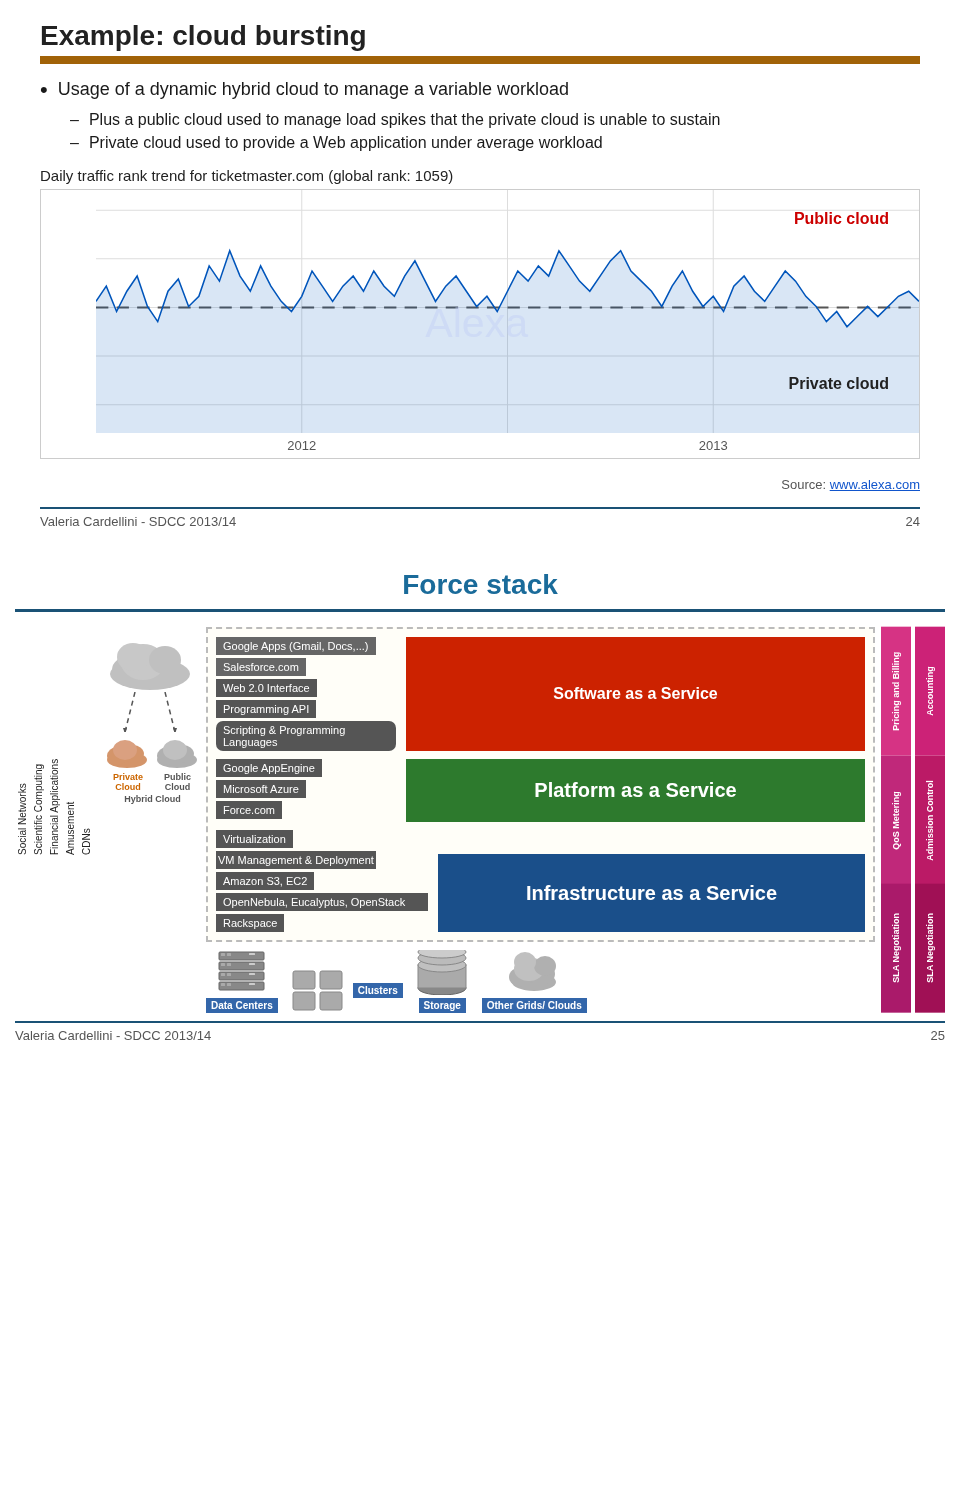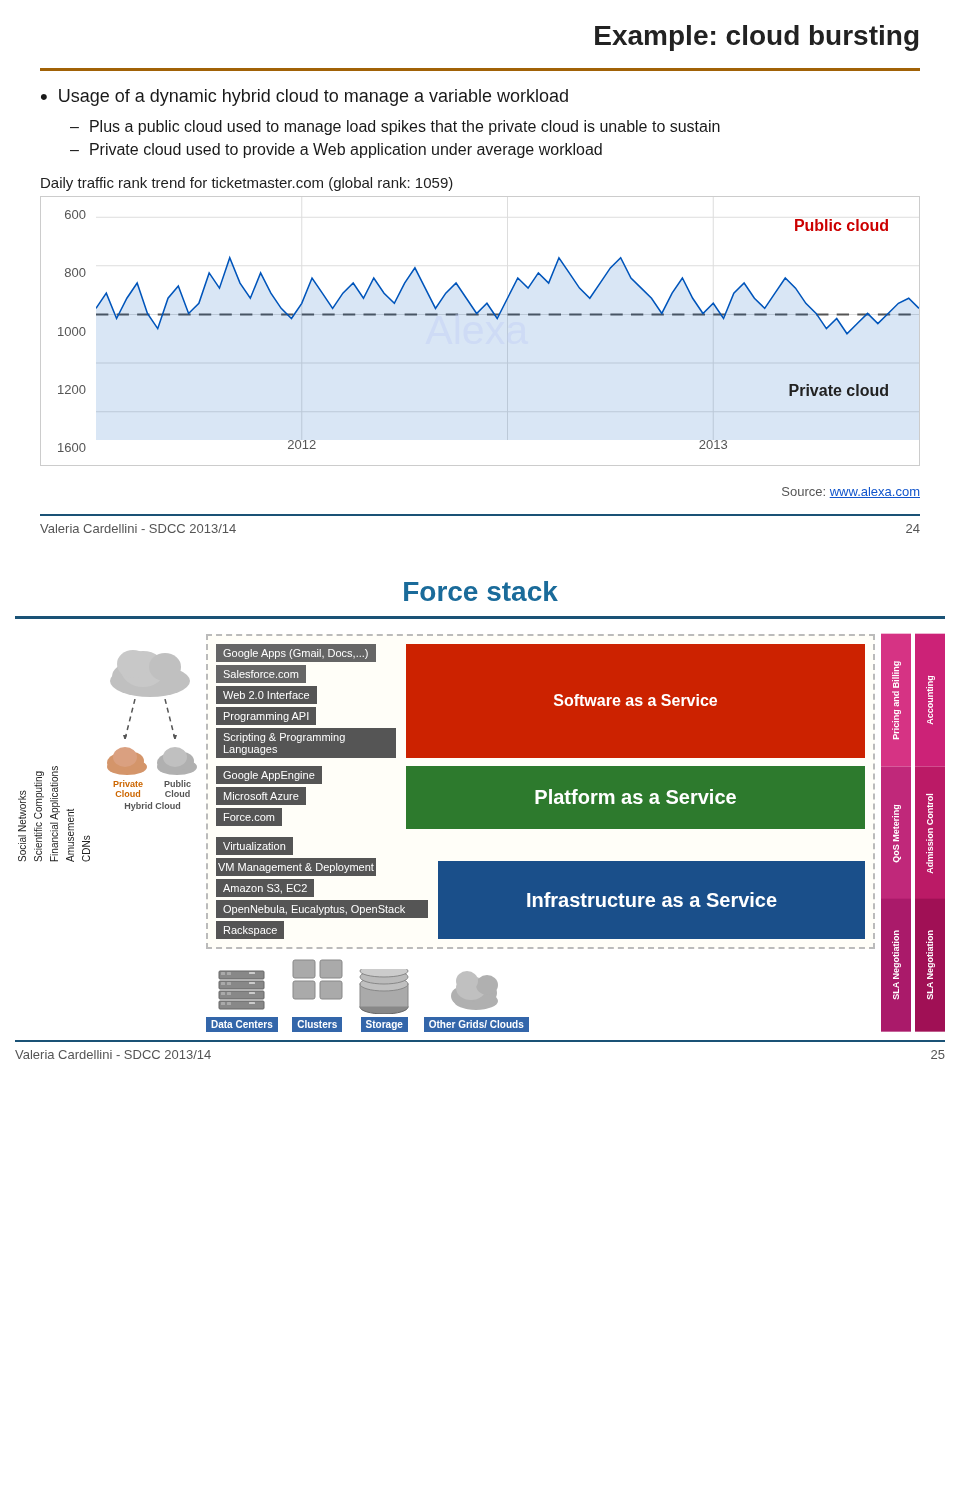--- a/index.html
+++ b/index.html
@@ -18,13 +18,13 @@
     }
 
     .slide-title {
-      text-align: right;
+      text-align: left;
       font-size: 28px;
       font-weight: bold;
       color: #222;
       margin-bottom: 10px;
-      padding-bottom: 16px;
-      border-bottom: 3px solid #a16207;
+      padding-bottom: 4px;
+      border-bottom: 8px solid #a16207;
     }
 
     .bullet-section {

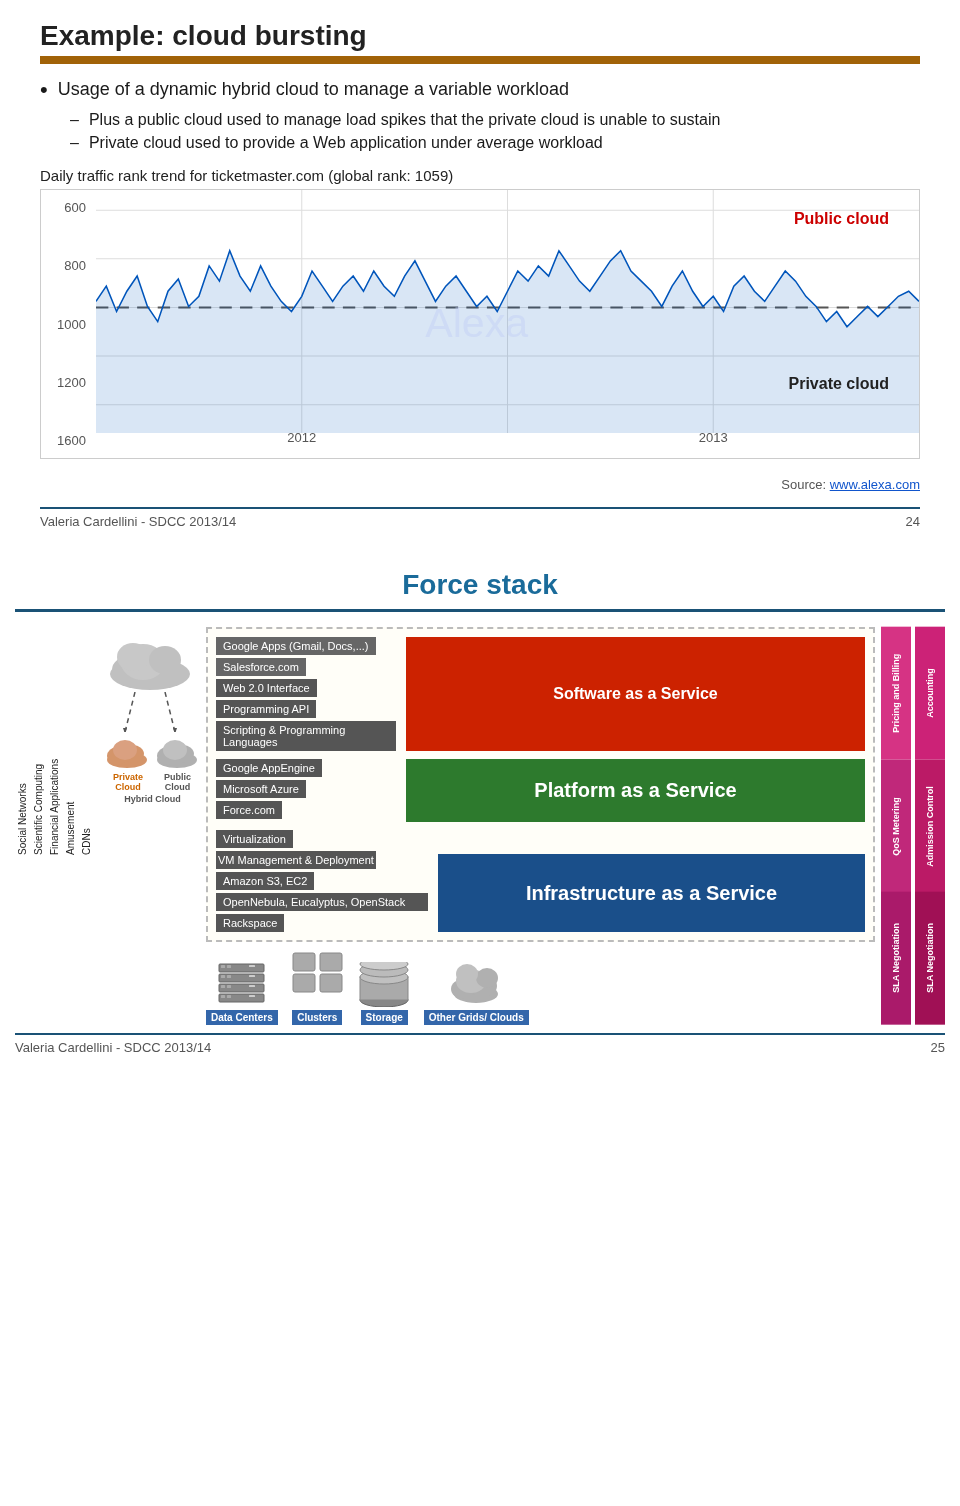--- a/index.html
+++ b/index.html
@@ -221,13 +221,6 @@
     <div class="chart-label">Daily traffic rank trend for ticketmaster.com (global rank: 1059)</div>
     <div class="chart-container">
 
-      <div class="chart-y-labels">
-        <span>600</span>
-        <span>800</span>
-        <span>1000</span>
-        <span>1200</span>
-        <span>1600</span>
-      </div>
 
       <div class="chart-inner">
         <svg class="chart-svg" viewBox="0 0 800 240" preserveAspectRatio="none">

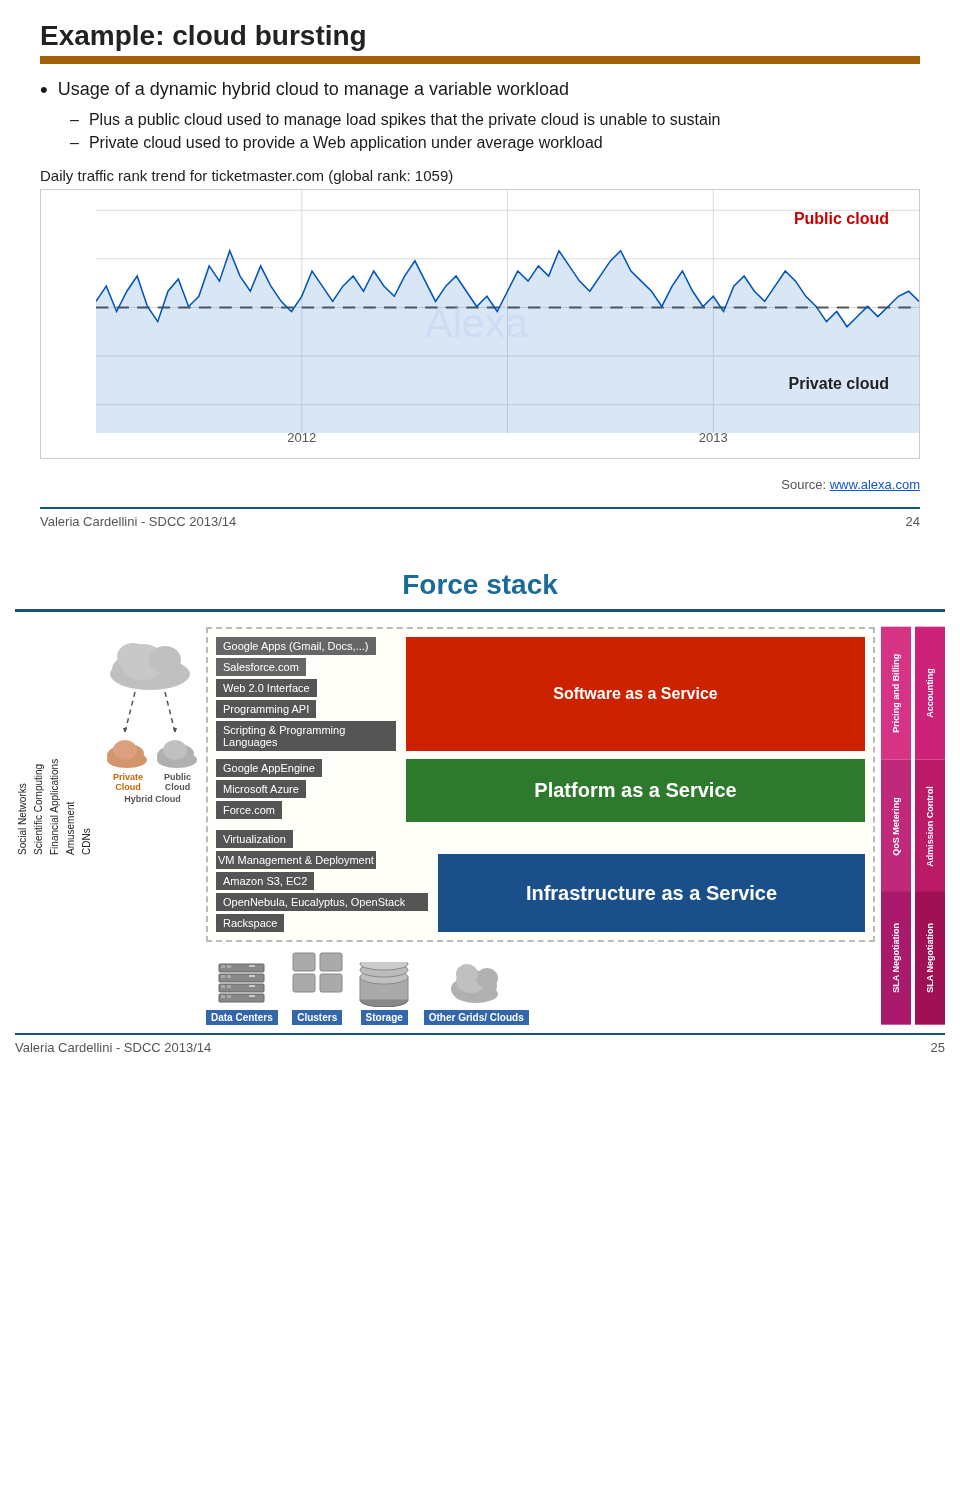--- a/index.html
+++ b/index.html
@@ -115,7 +115,7 @@
 
     .chart-x-labels {
       position: absolute;
-      bottom: 8px;
+      bottom: 0;
       left: 55px;
       right: 0;
       height: 25px;

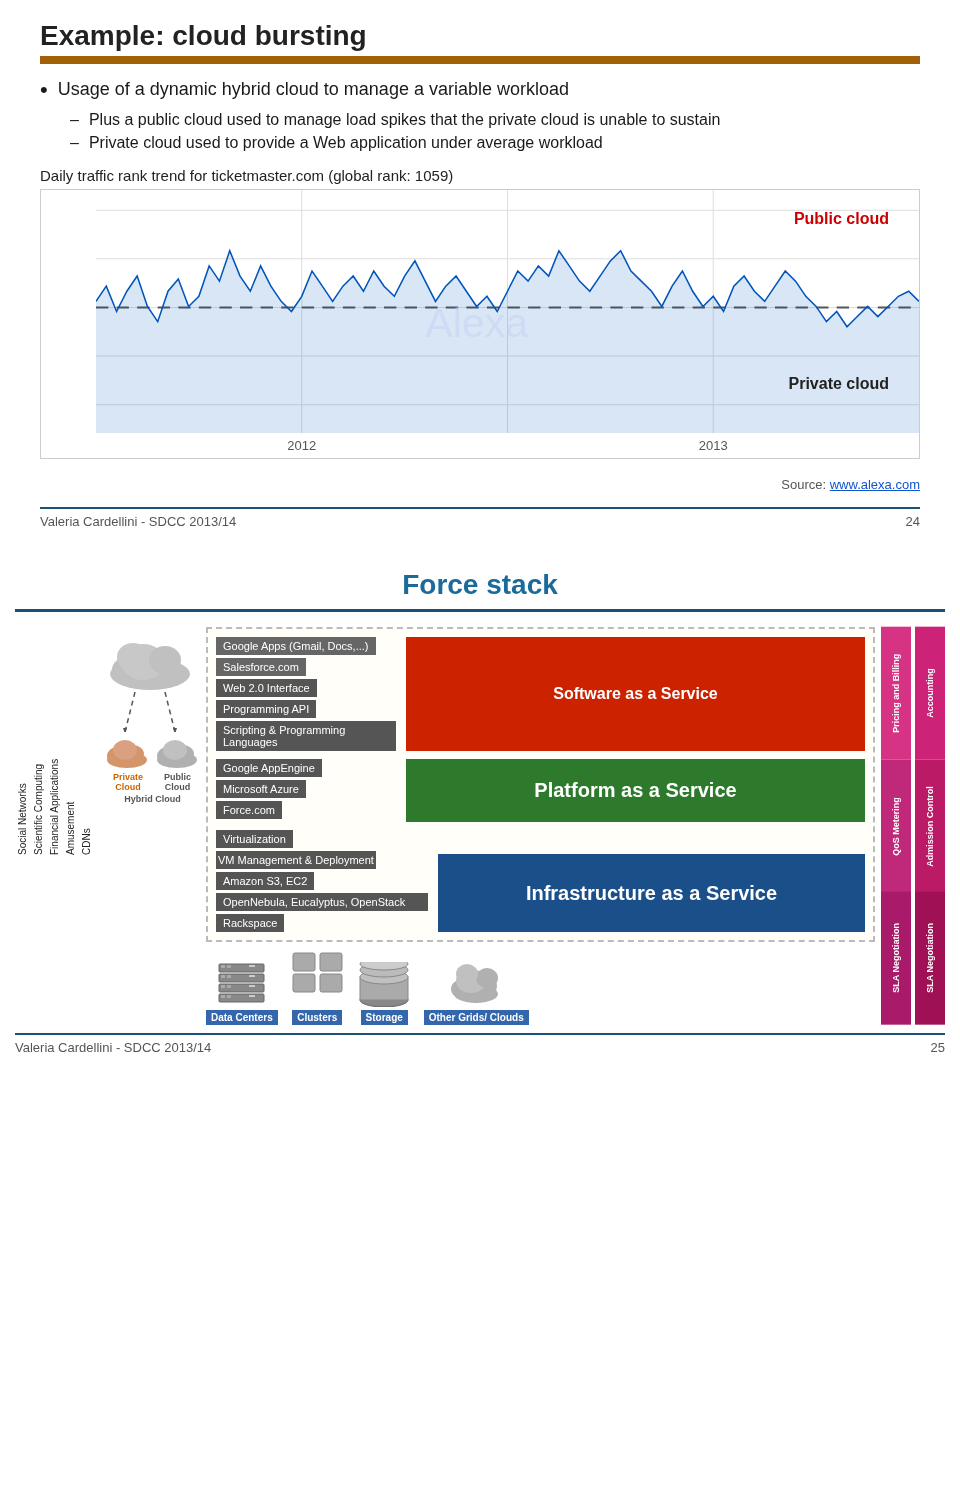--- a/index.html
+++ b/index.html
@@ -354,7 +354,7 @@
             <div style="background:#555;color:white;font-size:11px;padding:3px 7px;width:fit-content;">
               <span>Programming API</span>
             </div>
-            <div style="background:#555;color:white;font-size:11px;padding:3px 7px;width:180px;">
+            <div style="background:#555;color:white;font-size:11px;padding:3px 7px;width:180px;border-radius:7px;">
               <span>Scripting &amp; Programming Languages</span>
             </div>
           </div>

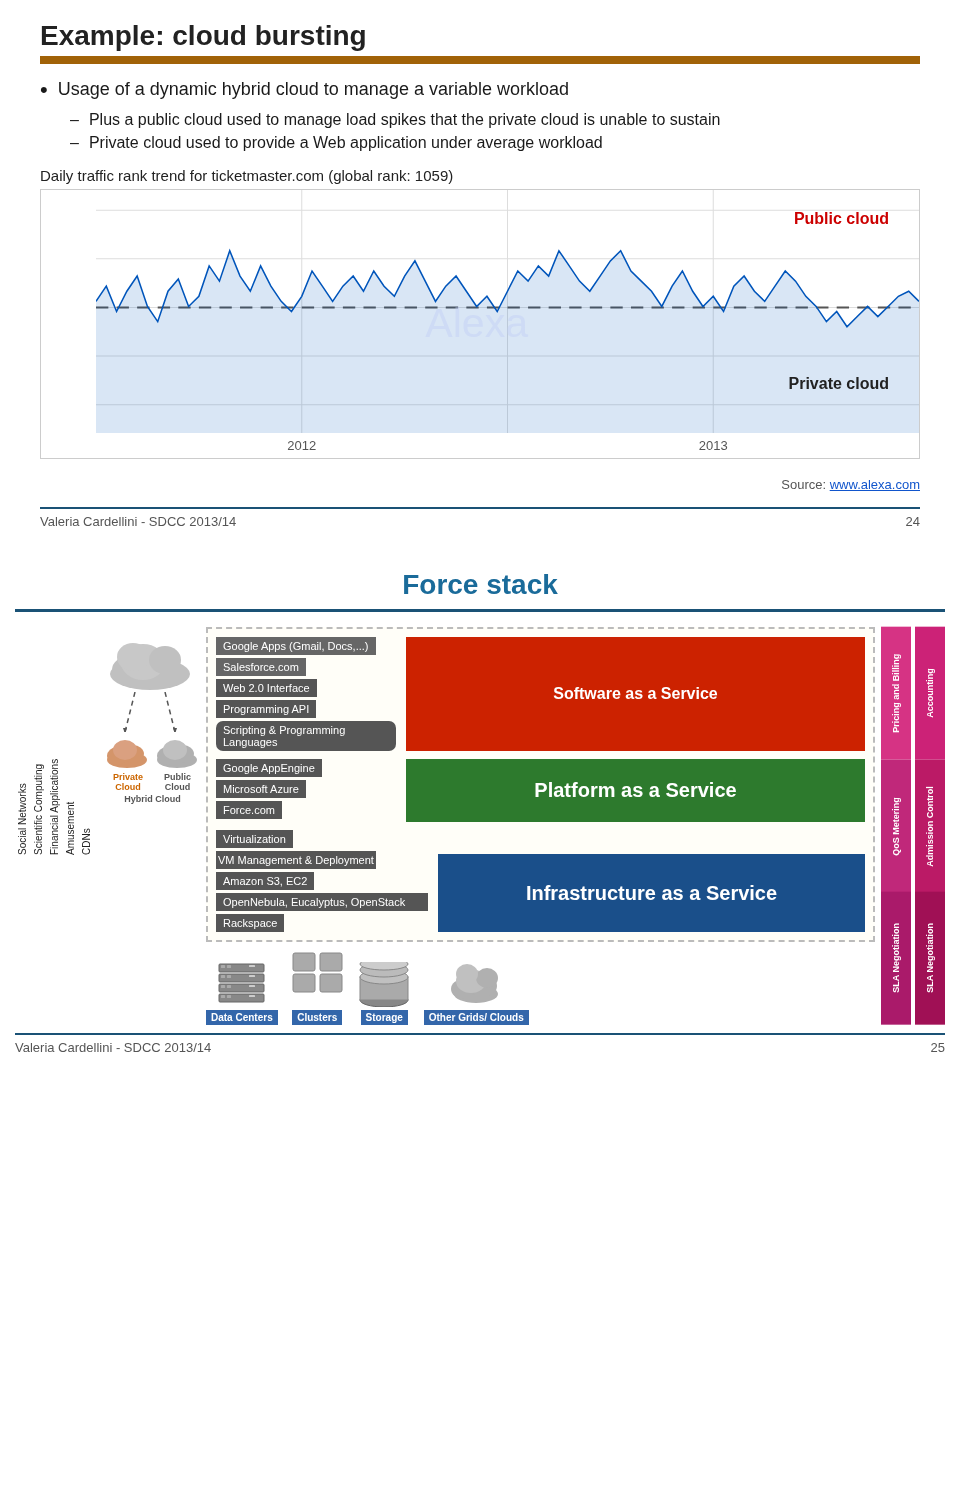--- a/index.html
+++ b/index.html
@@ -429,7 +429,7 @@
           <span style="font-size:10px;color:#222;font-weight:bold;text-align:center;background:#3366aa;color:white;padding:2px 5px;">Data Centers</span>
         </div>
 
-        <div style="display:flex;flex-direction:column;align-items:center;gap:15px;">
+        <div style="display:flex;flex-direction:row;align-items:center;gap:8px;">
           <svg width="55" height="45" viewBox="0 0 55 45">
             <rect x="3" y="3" width="22" height="18" rx="2" fill="#aaa" stroke="#888" stroke-width="1"></rect>
             <rect x="30" y="3" width="22" height="18" rx="2" fill="#aaa" stroke="#888" stroke-width="1"></rect>

